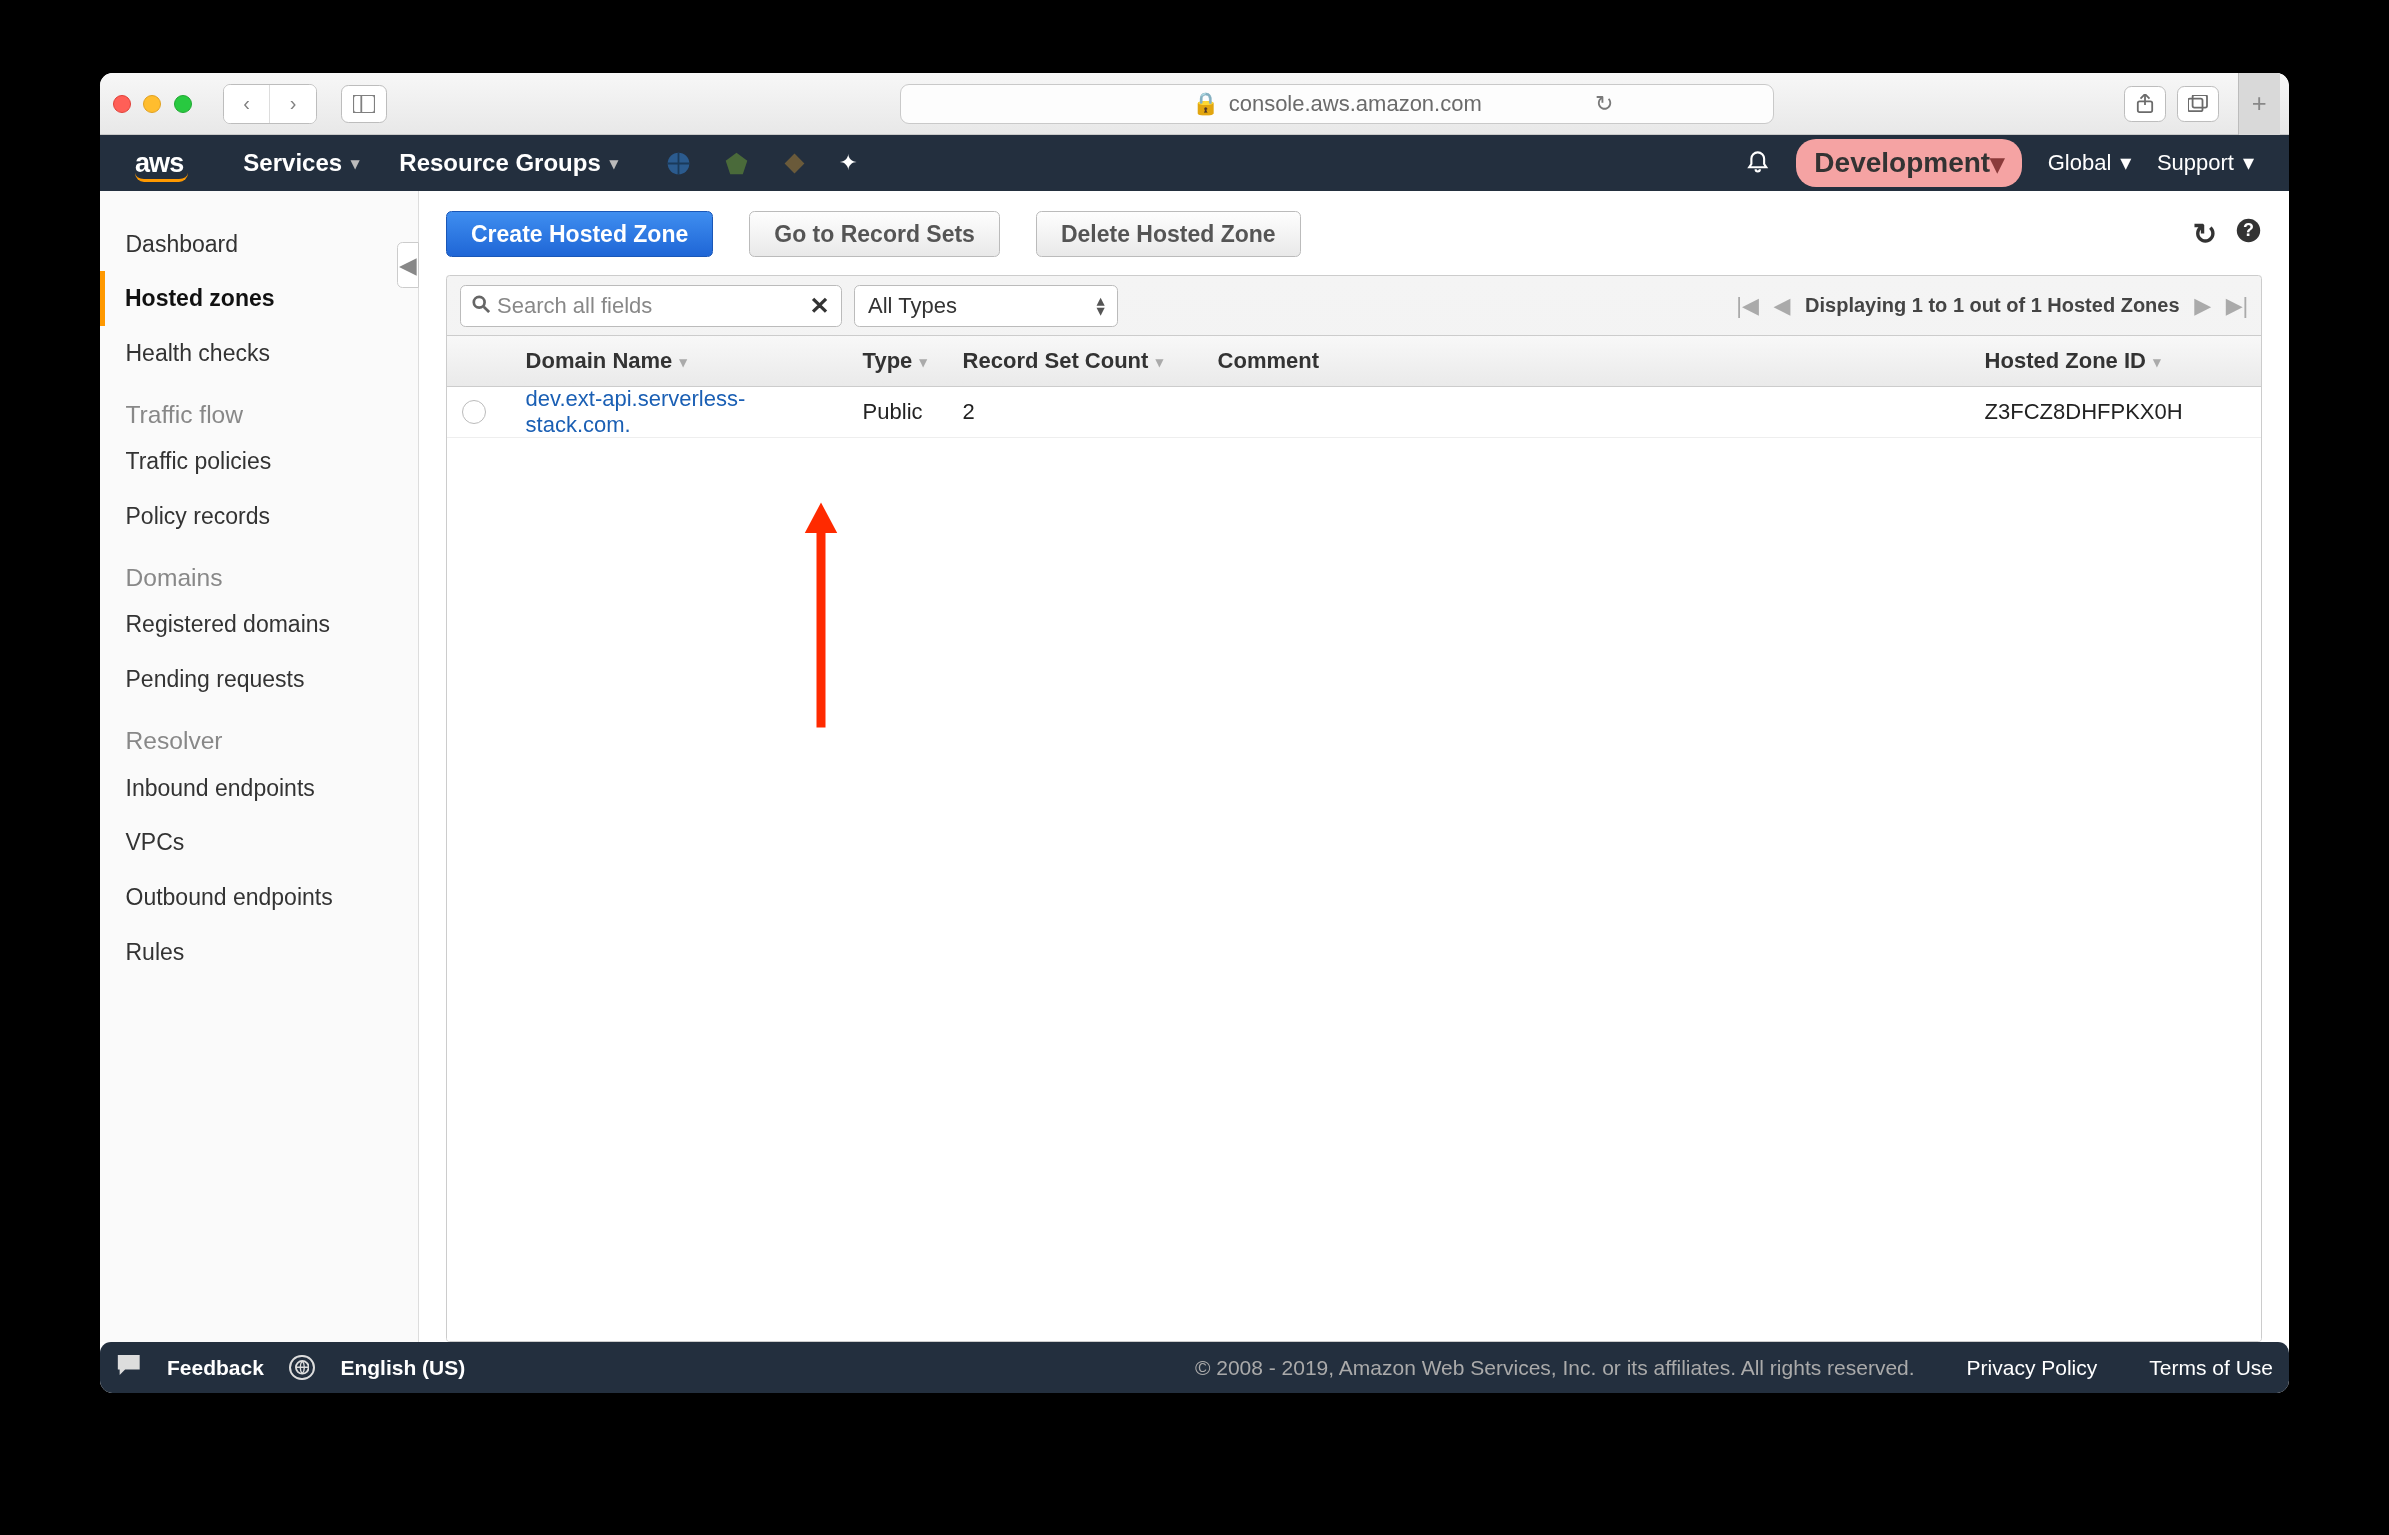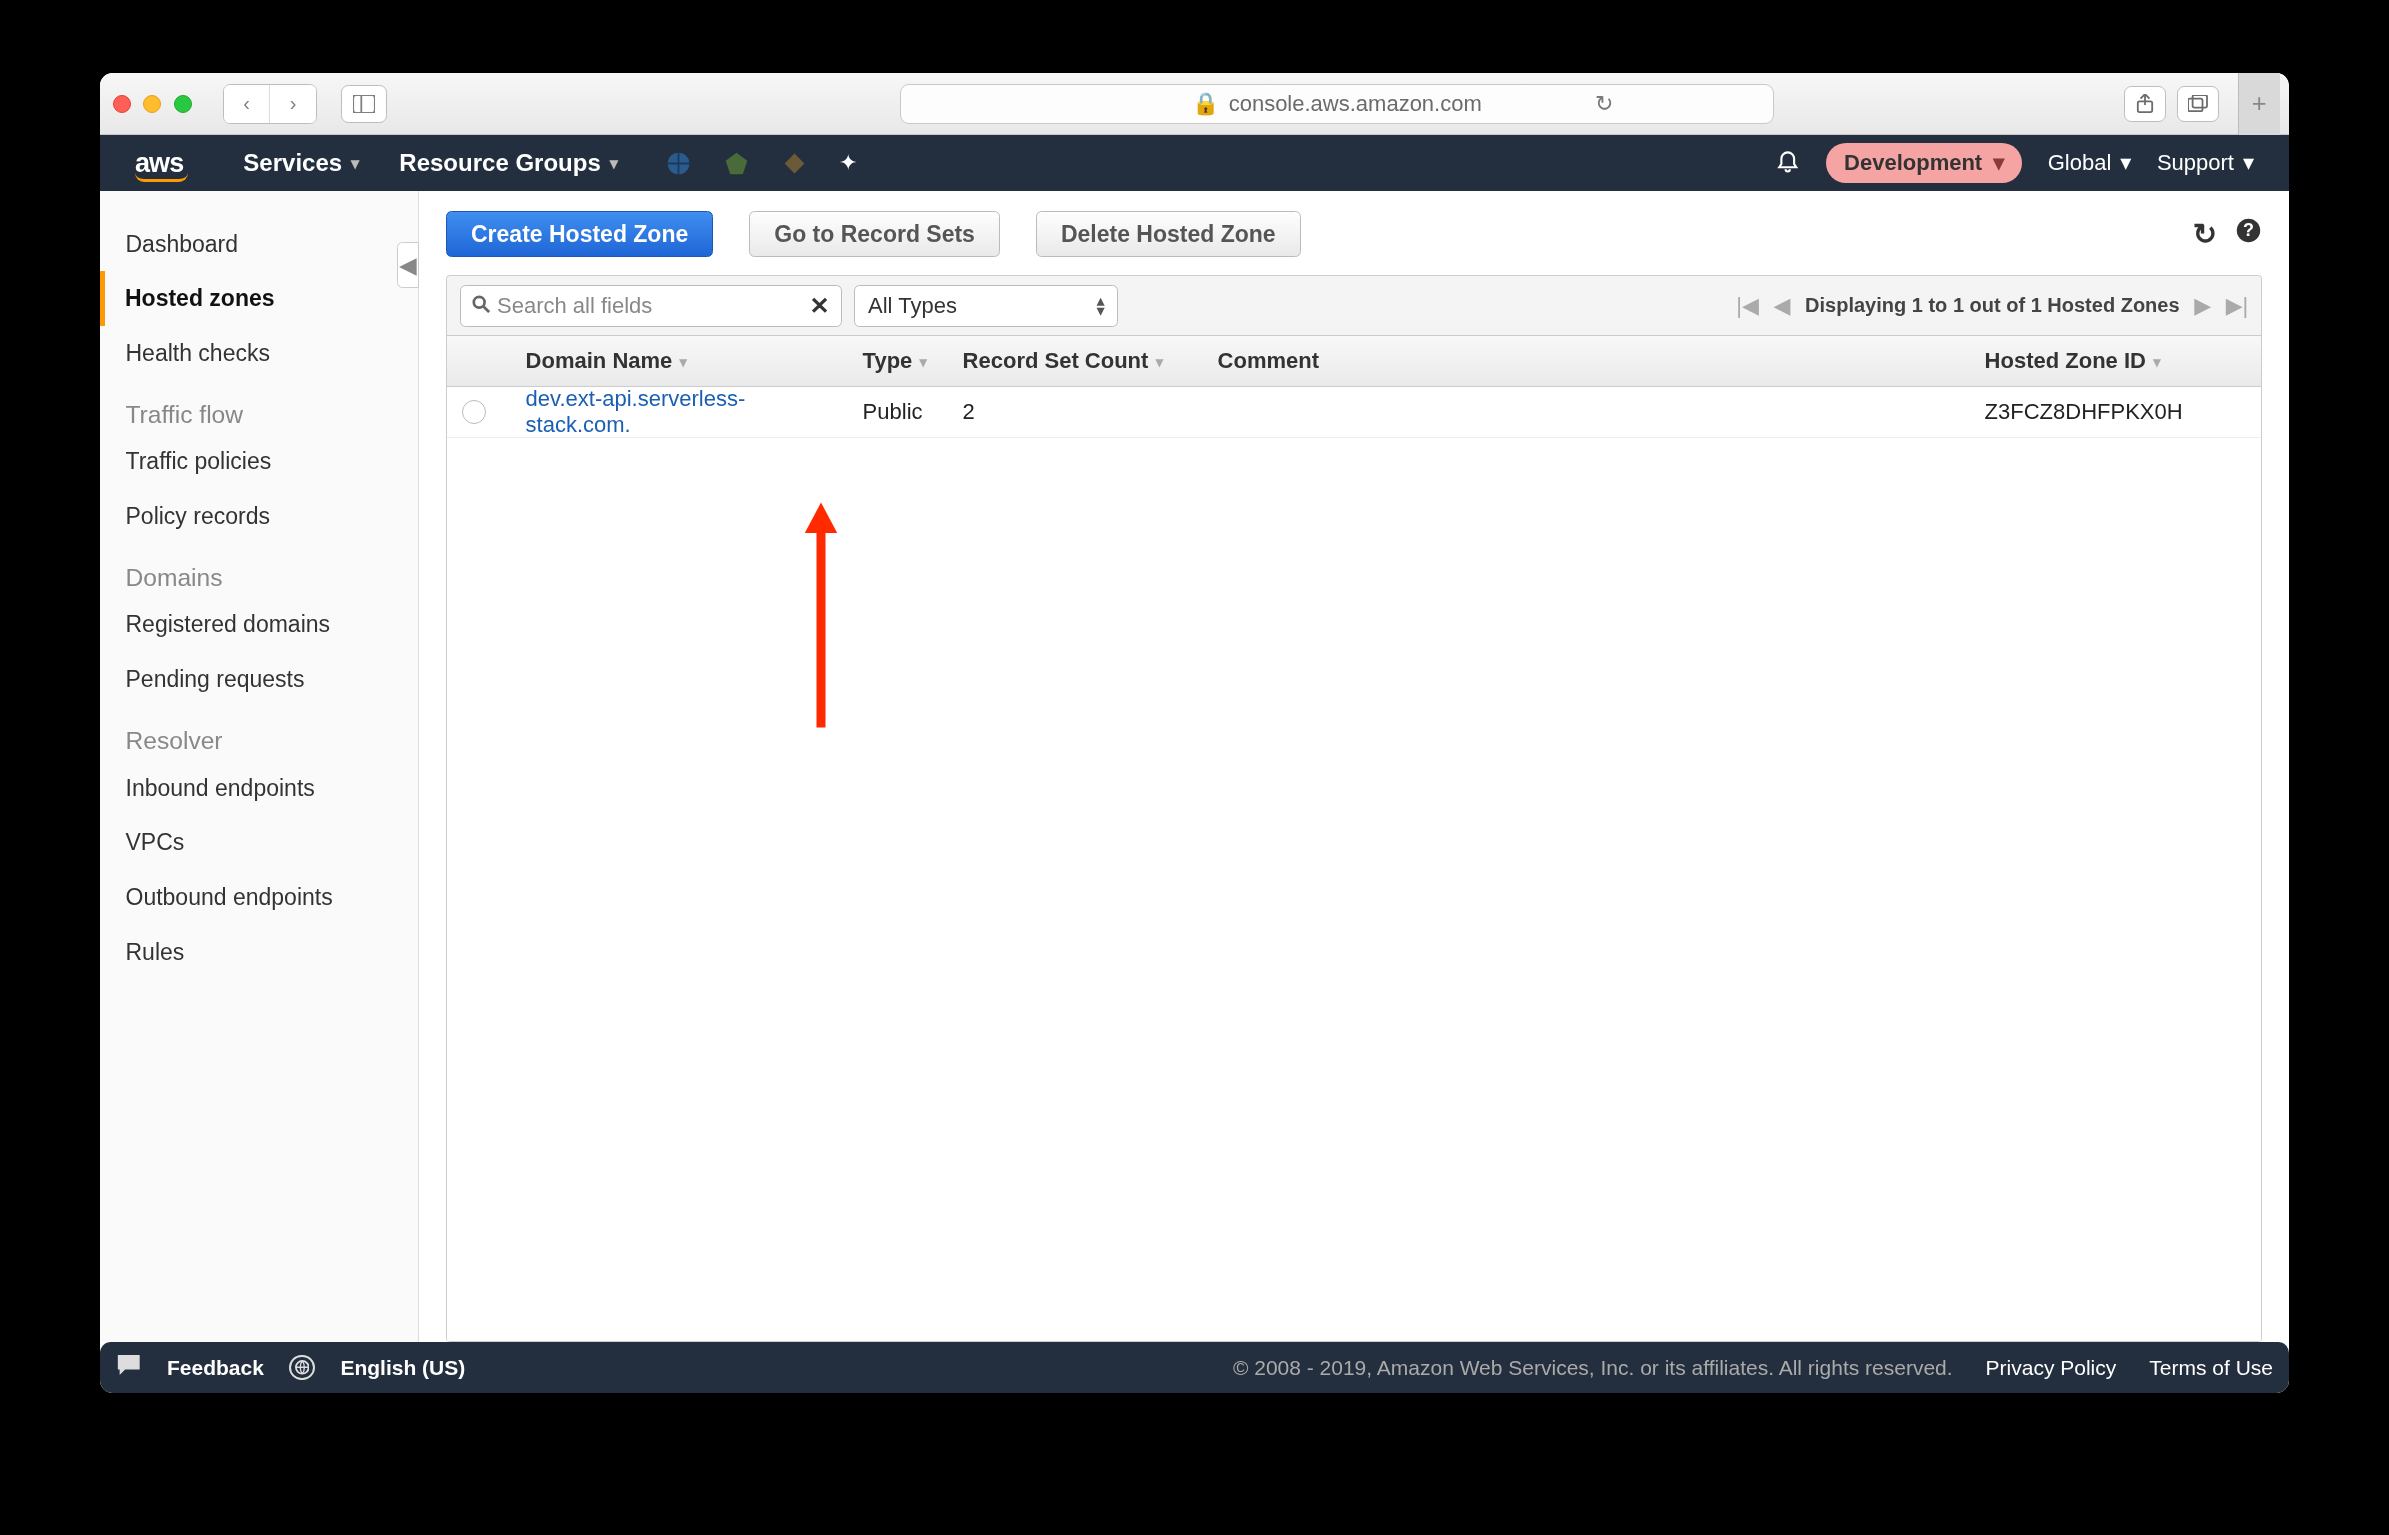--- a/index.html
+++ b/index.html
@@ -42,7 +42,7 @@
   .ic { width:27px; height:27px; display:inline-block; }
   .nav-right { margin-left:auto; display:flex; align-items:center; gap:25.5px;}
   .bell { font-size:25.5px;}
-  .env-pill { background:#f5a3a3; color:#333; font-weight:600; padding:7.3px 18px; border-radius:20px; display:flex; align-items:center; gap:11px; font-size:22px;}
+  .env-pill { background:#f5a3a3; color:#333; font-weight:600; padding:7.3px 18px; border-radius:20px; display:flex; align-items:center; font-size:28px;}
   .nav-link { display:flex; align-items:center; gap:9px; font-size:22px;}
 
   

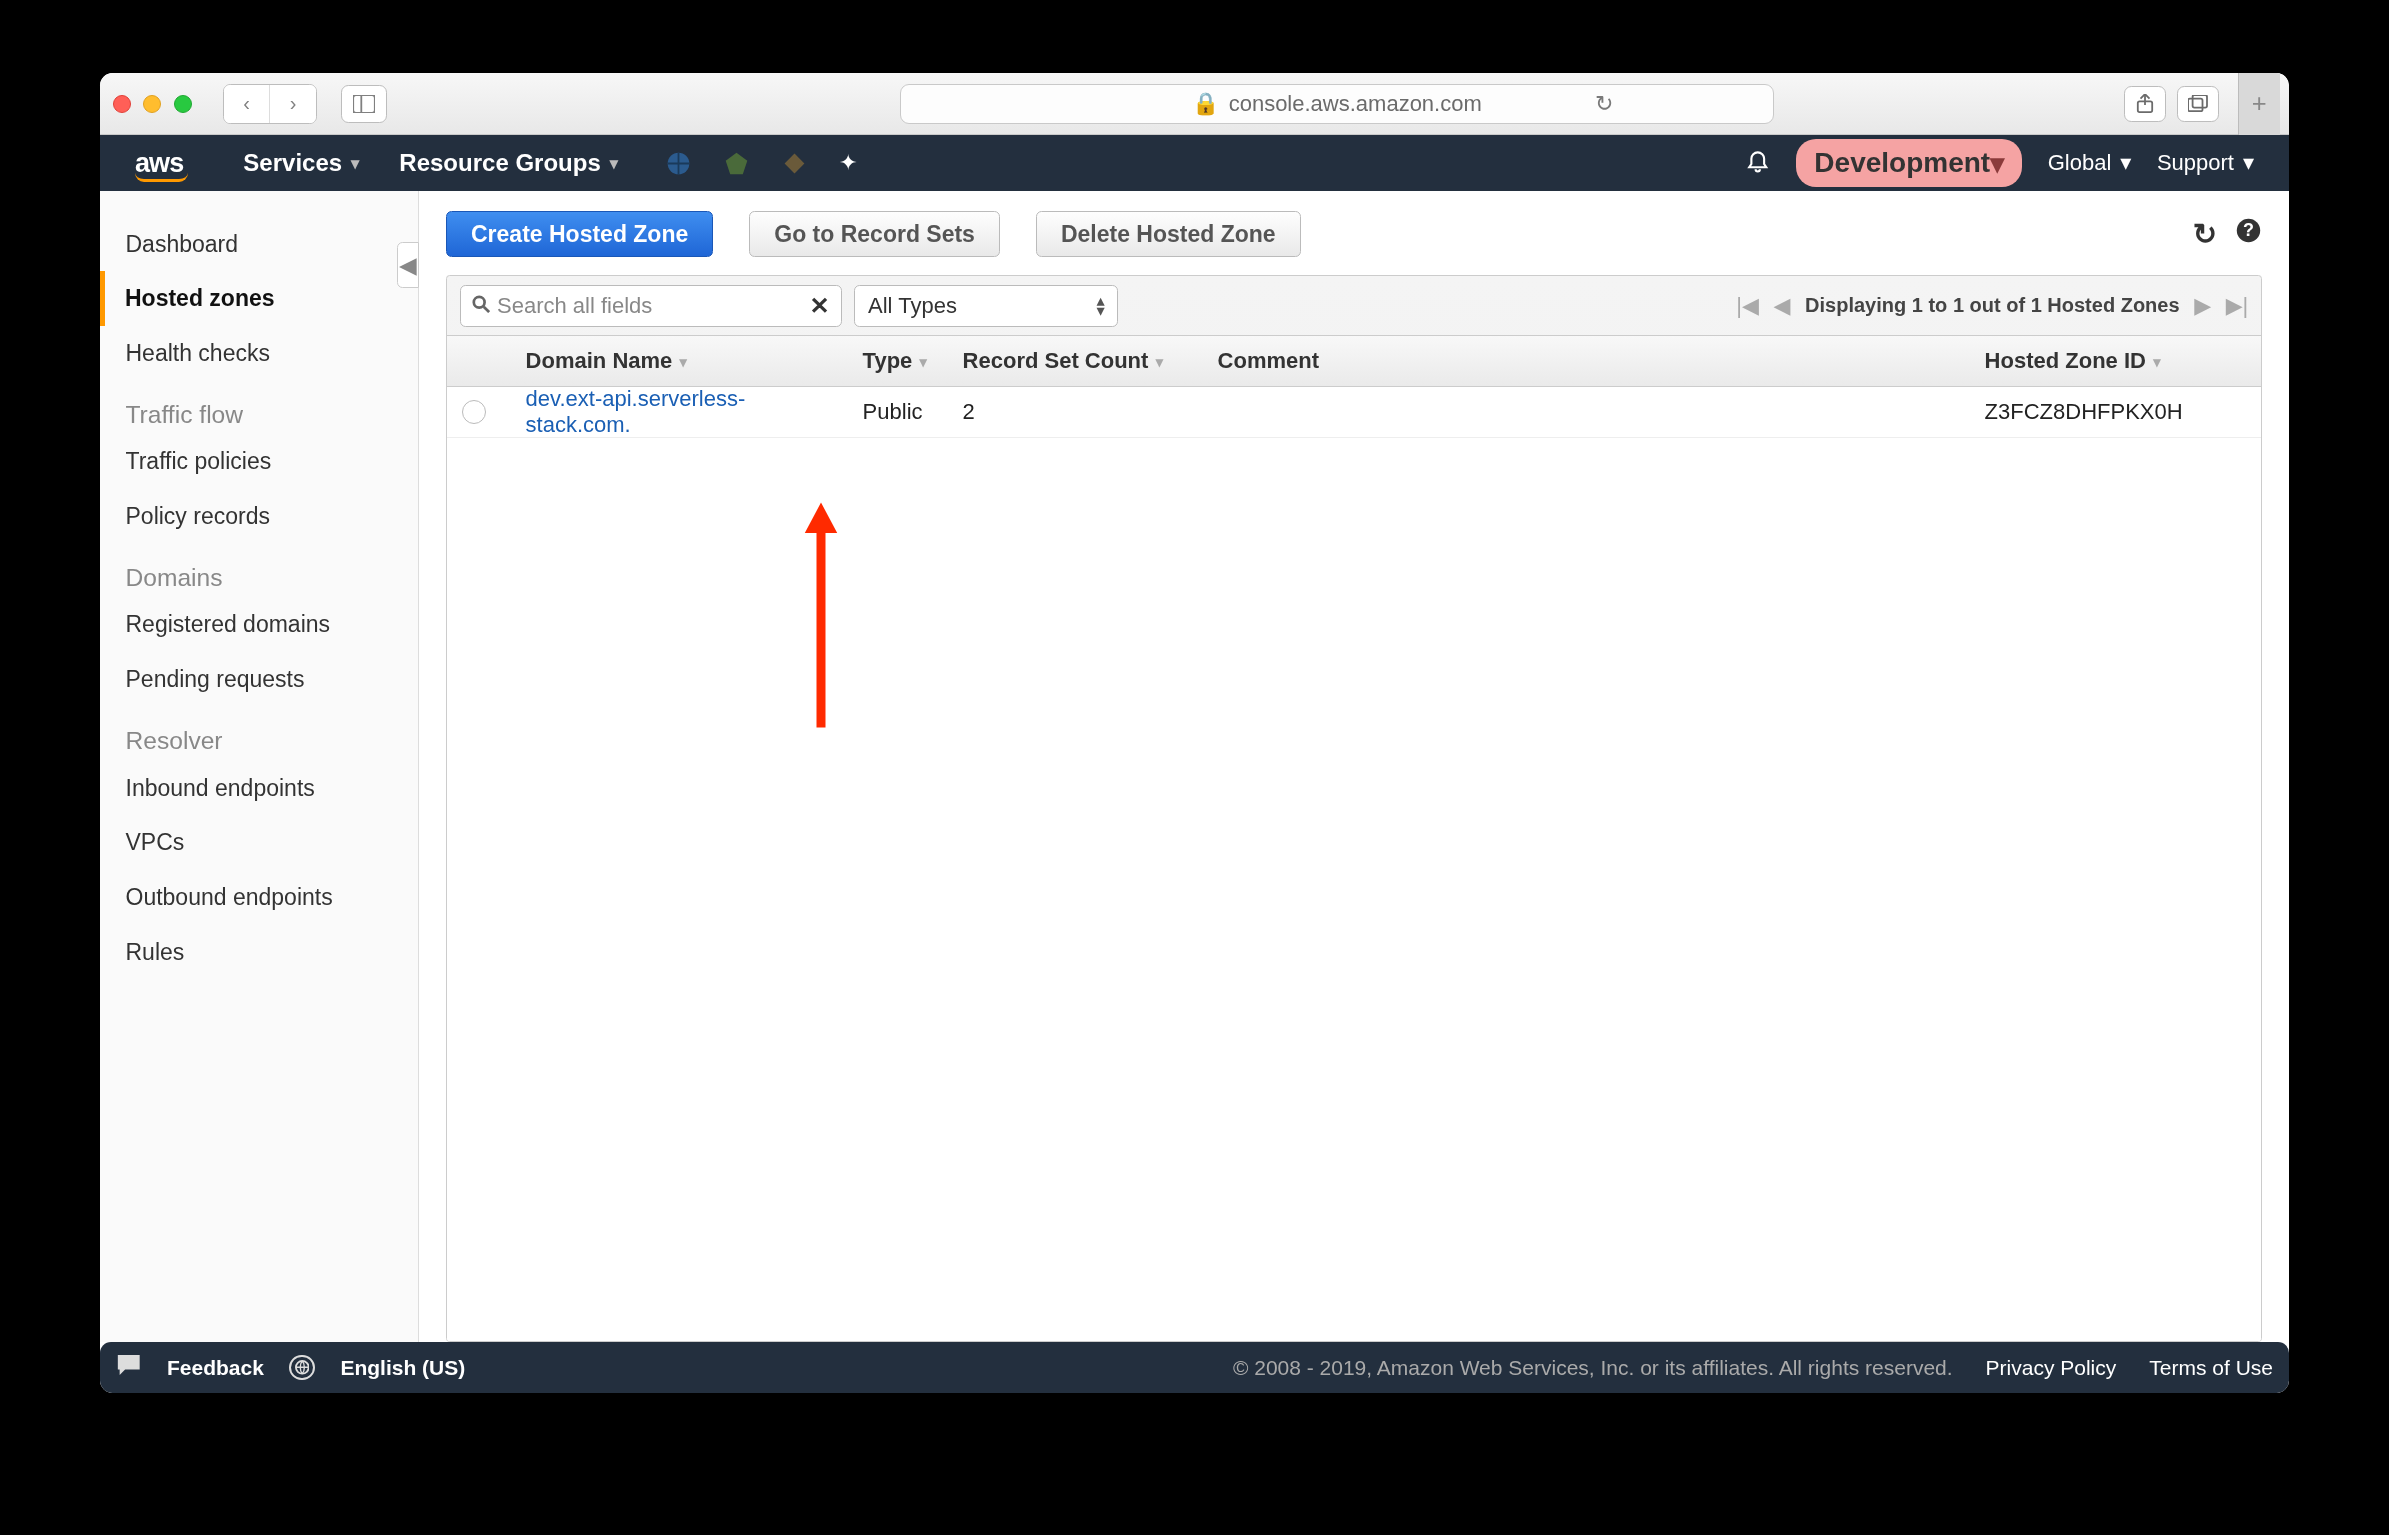--- a/index.html
+++ b/index.html
@@ -93,7 +93,7 @@
 
   
   .aws-footer { height:51px; background:#232f3e; color:#ddd; display:flex; align-items:center; padding:0 16px; font-size:21px; gap:25.5px;border-radius:11px;}
-  .aws-footer .right{ margin-left:auto; display:flex; gap:33px; align-items:flex-end;}
+  .aws-footer .right{ margin-left:auto; display:flex; gap:52px; align-items:flex-end;}
   .aws-footer a{ color:#fff; text-decoration:none;}
   .icon-circle{width:25.5px;height:25.5px;border:2.7px solid #ddd;border-radius:50%;display:inline-flex;align-items:center;justify-content:center;font-size:14.6px;}
 </style>

